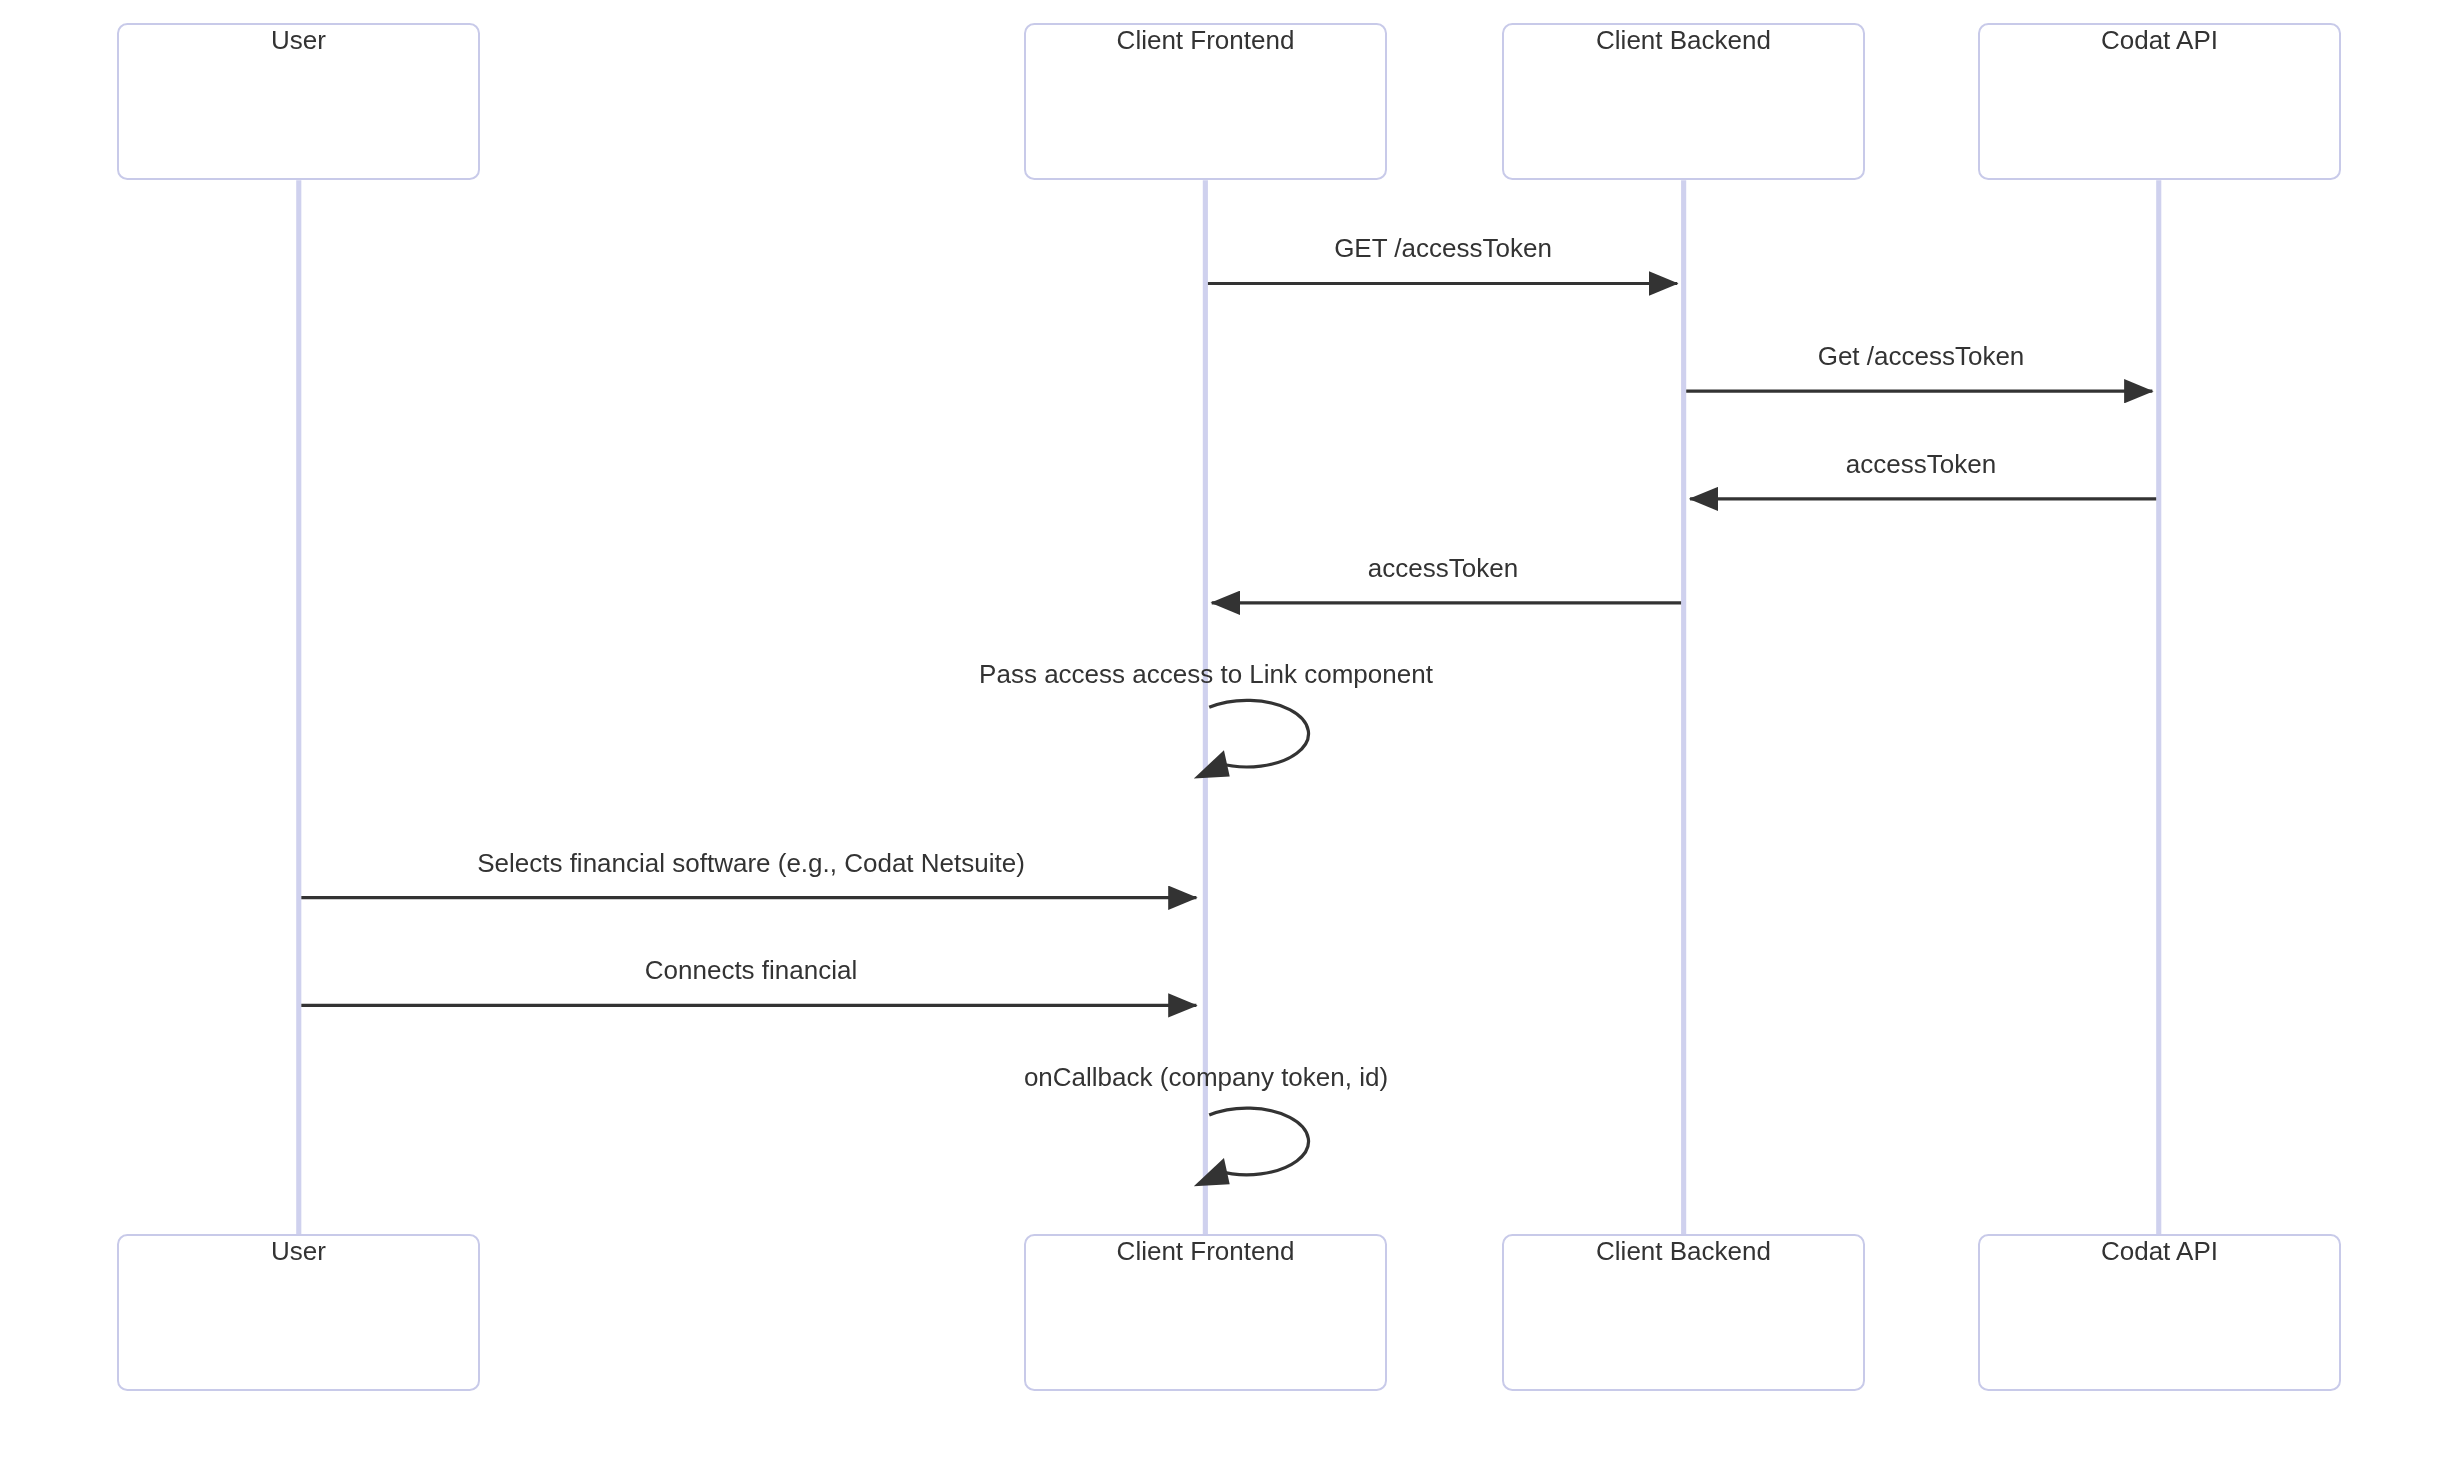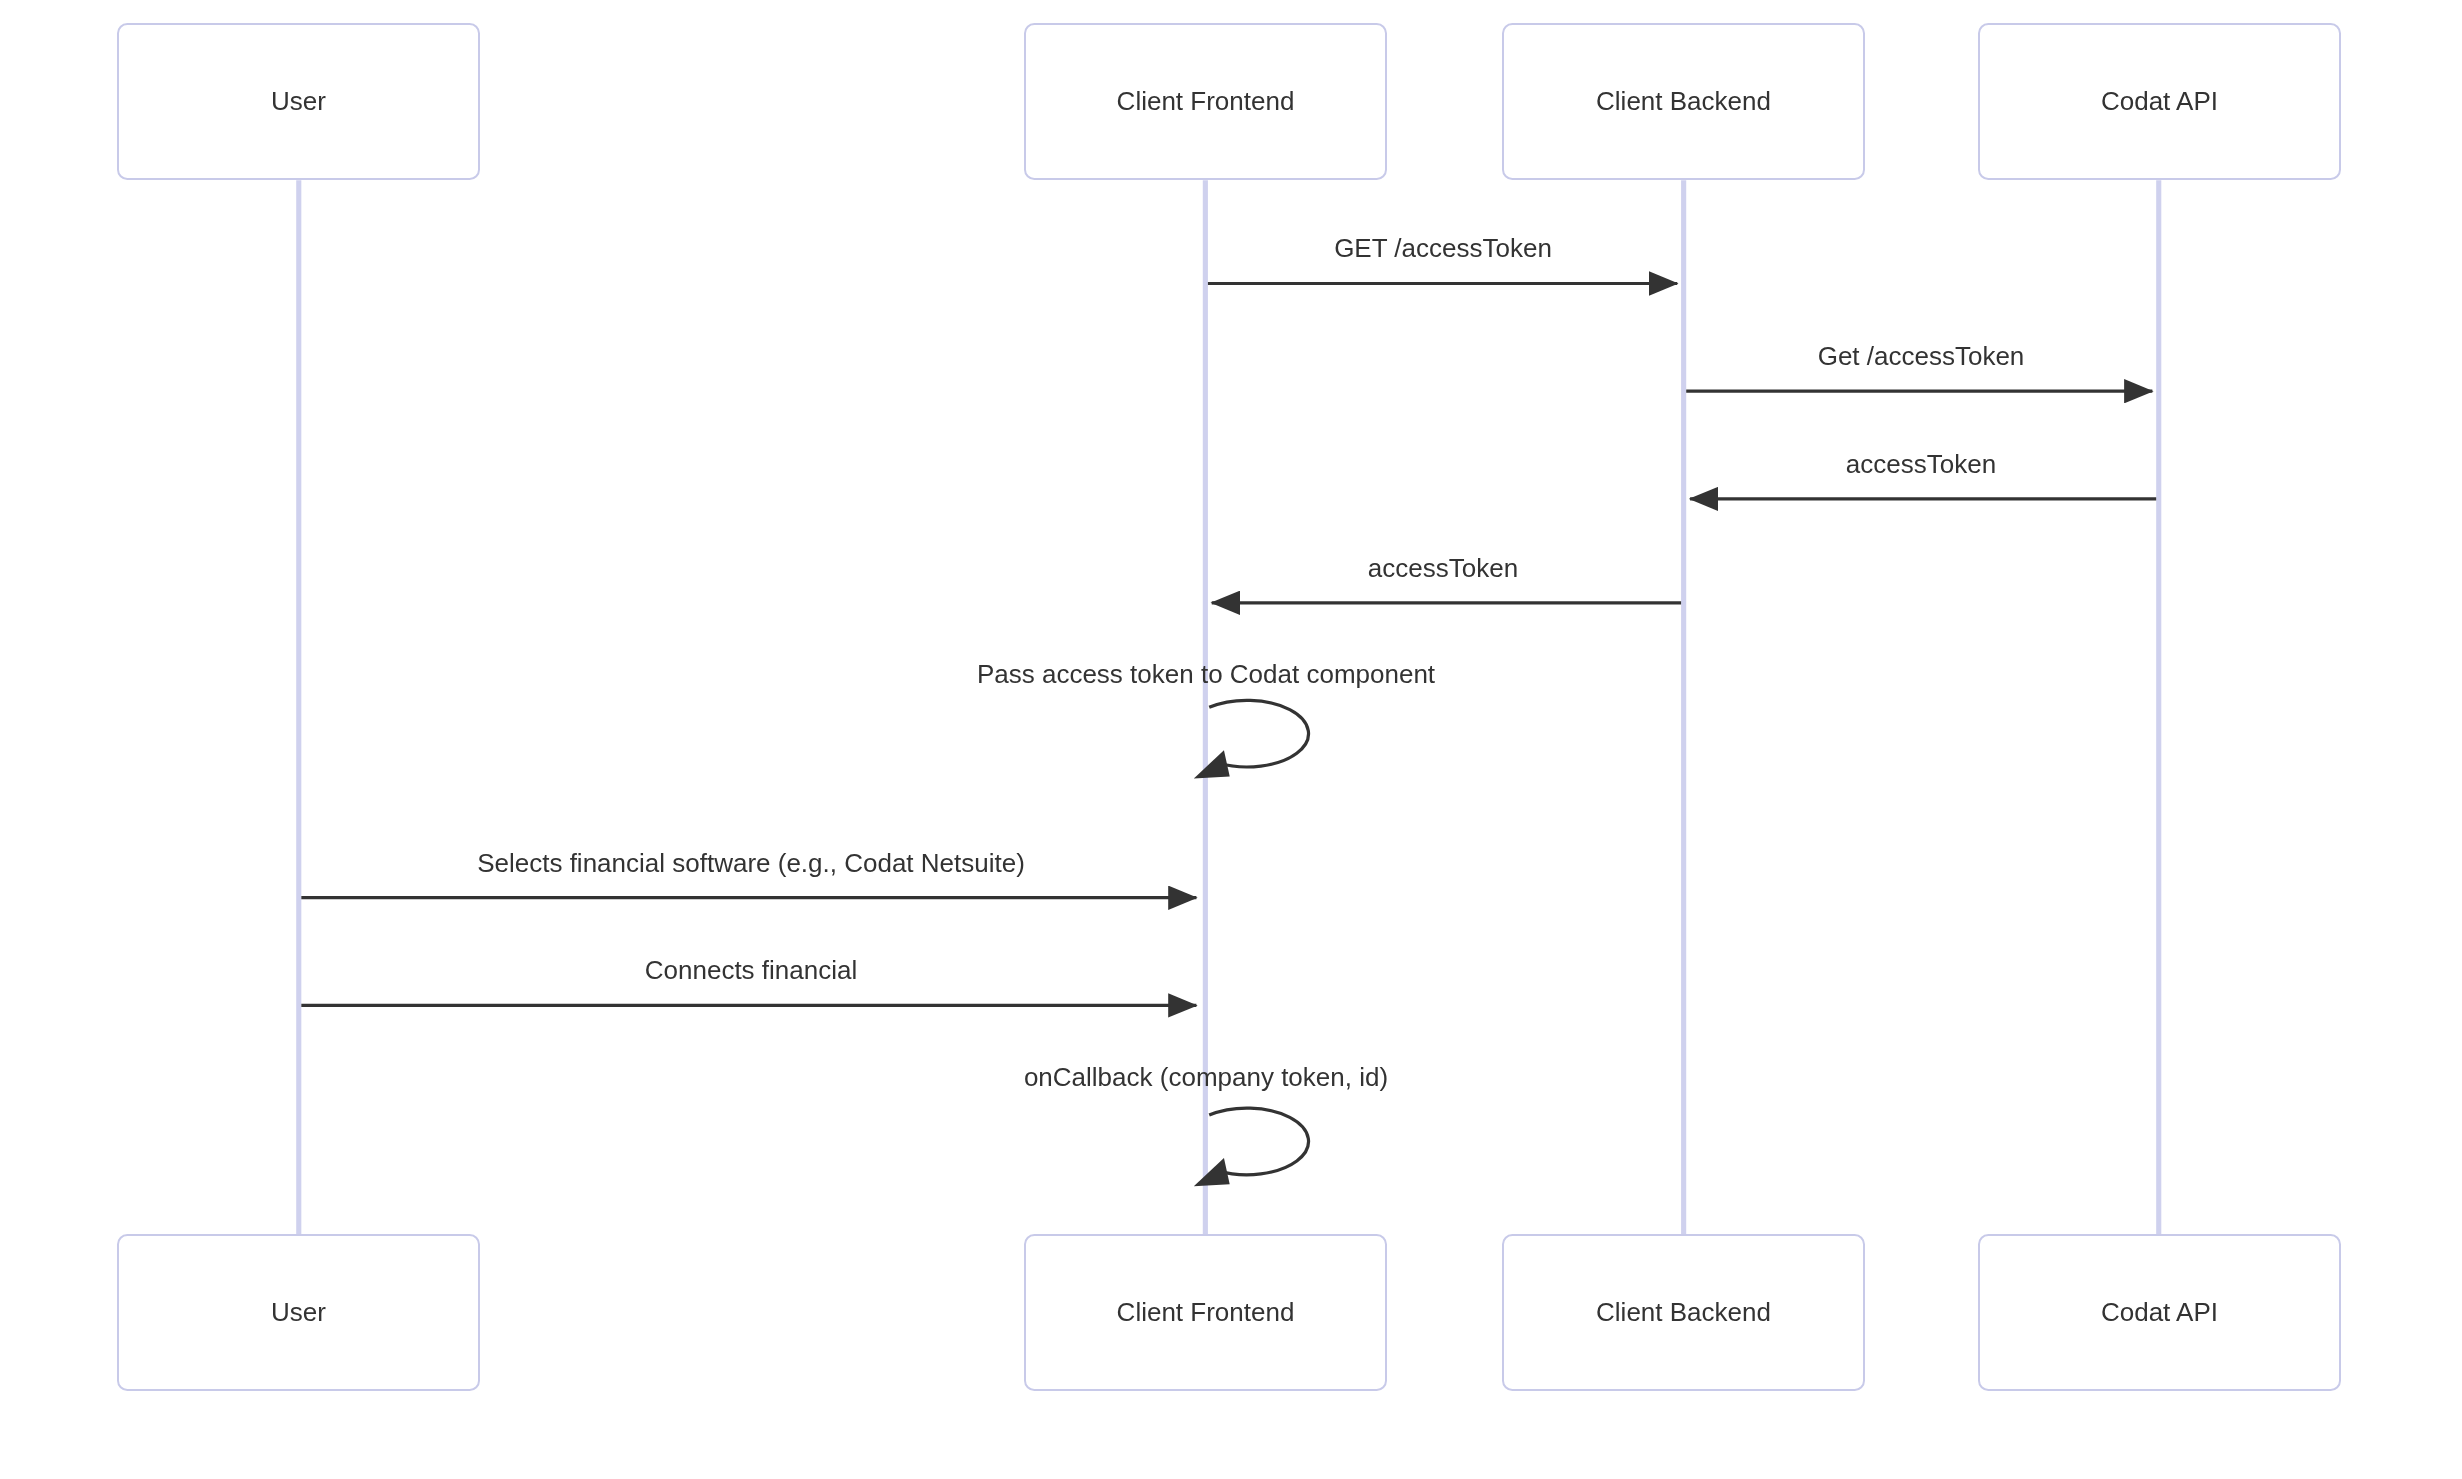--- a/index.html
+++ b/index.html
@@ -30,7 +30,7 @@
     border: 2.6px solid #c8cae9;
     border-radius: 10.3px;
     display: flex;
-    align-items: center;
+    align-items: flex-start;
     justify-content: center;
     font-size: 26px;
     color: #333333;

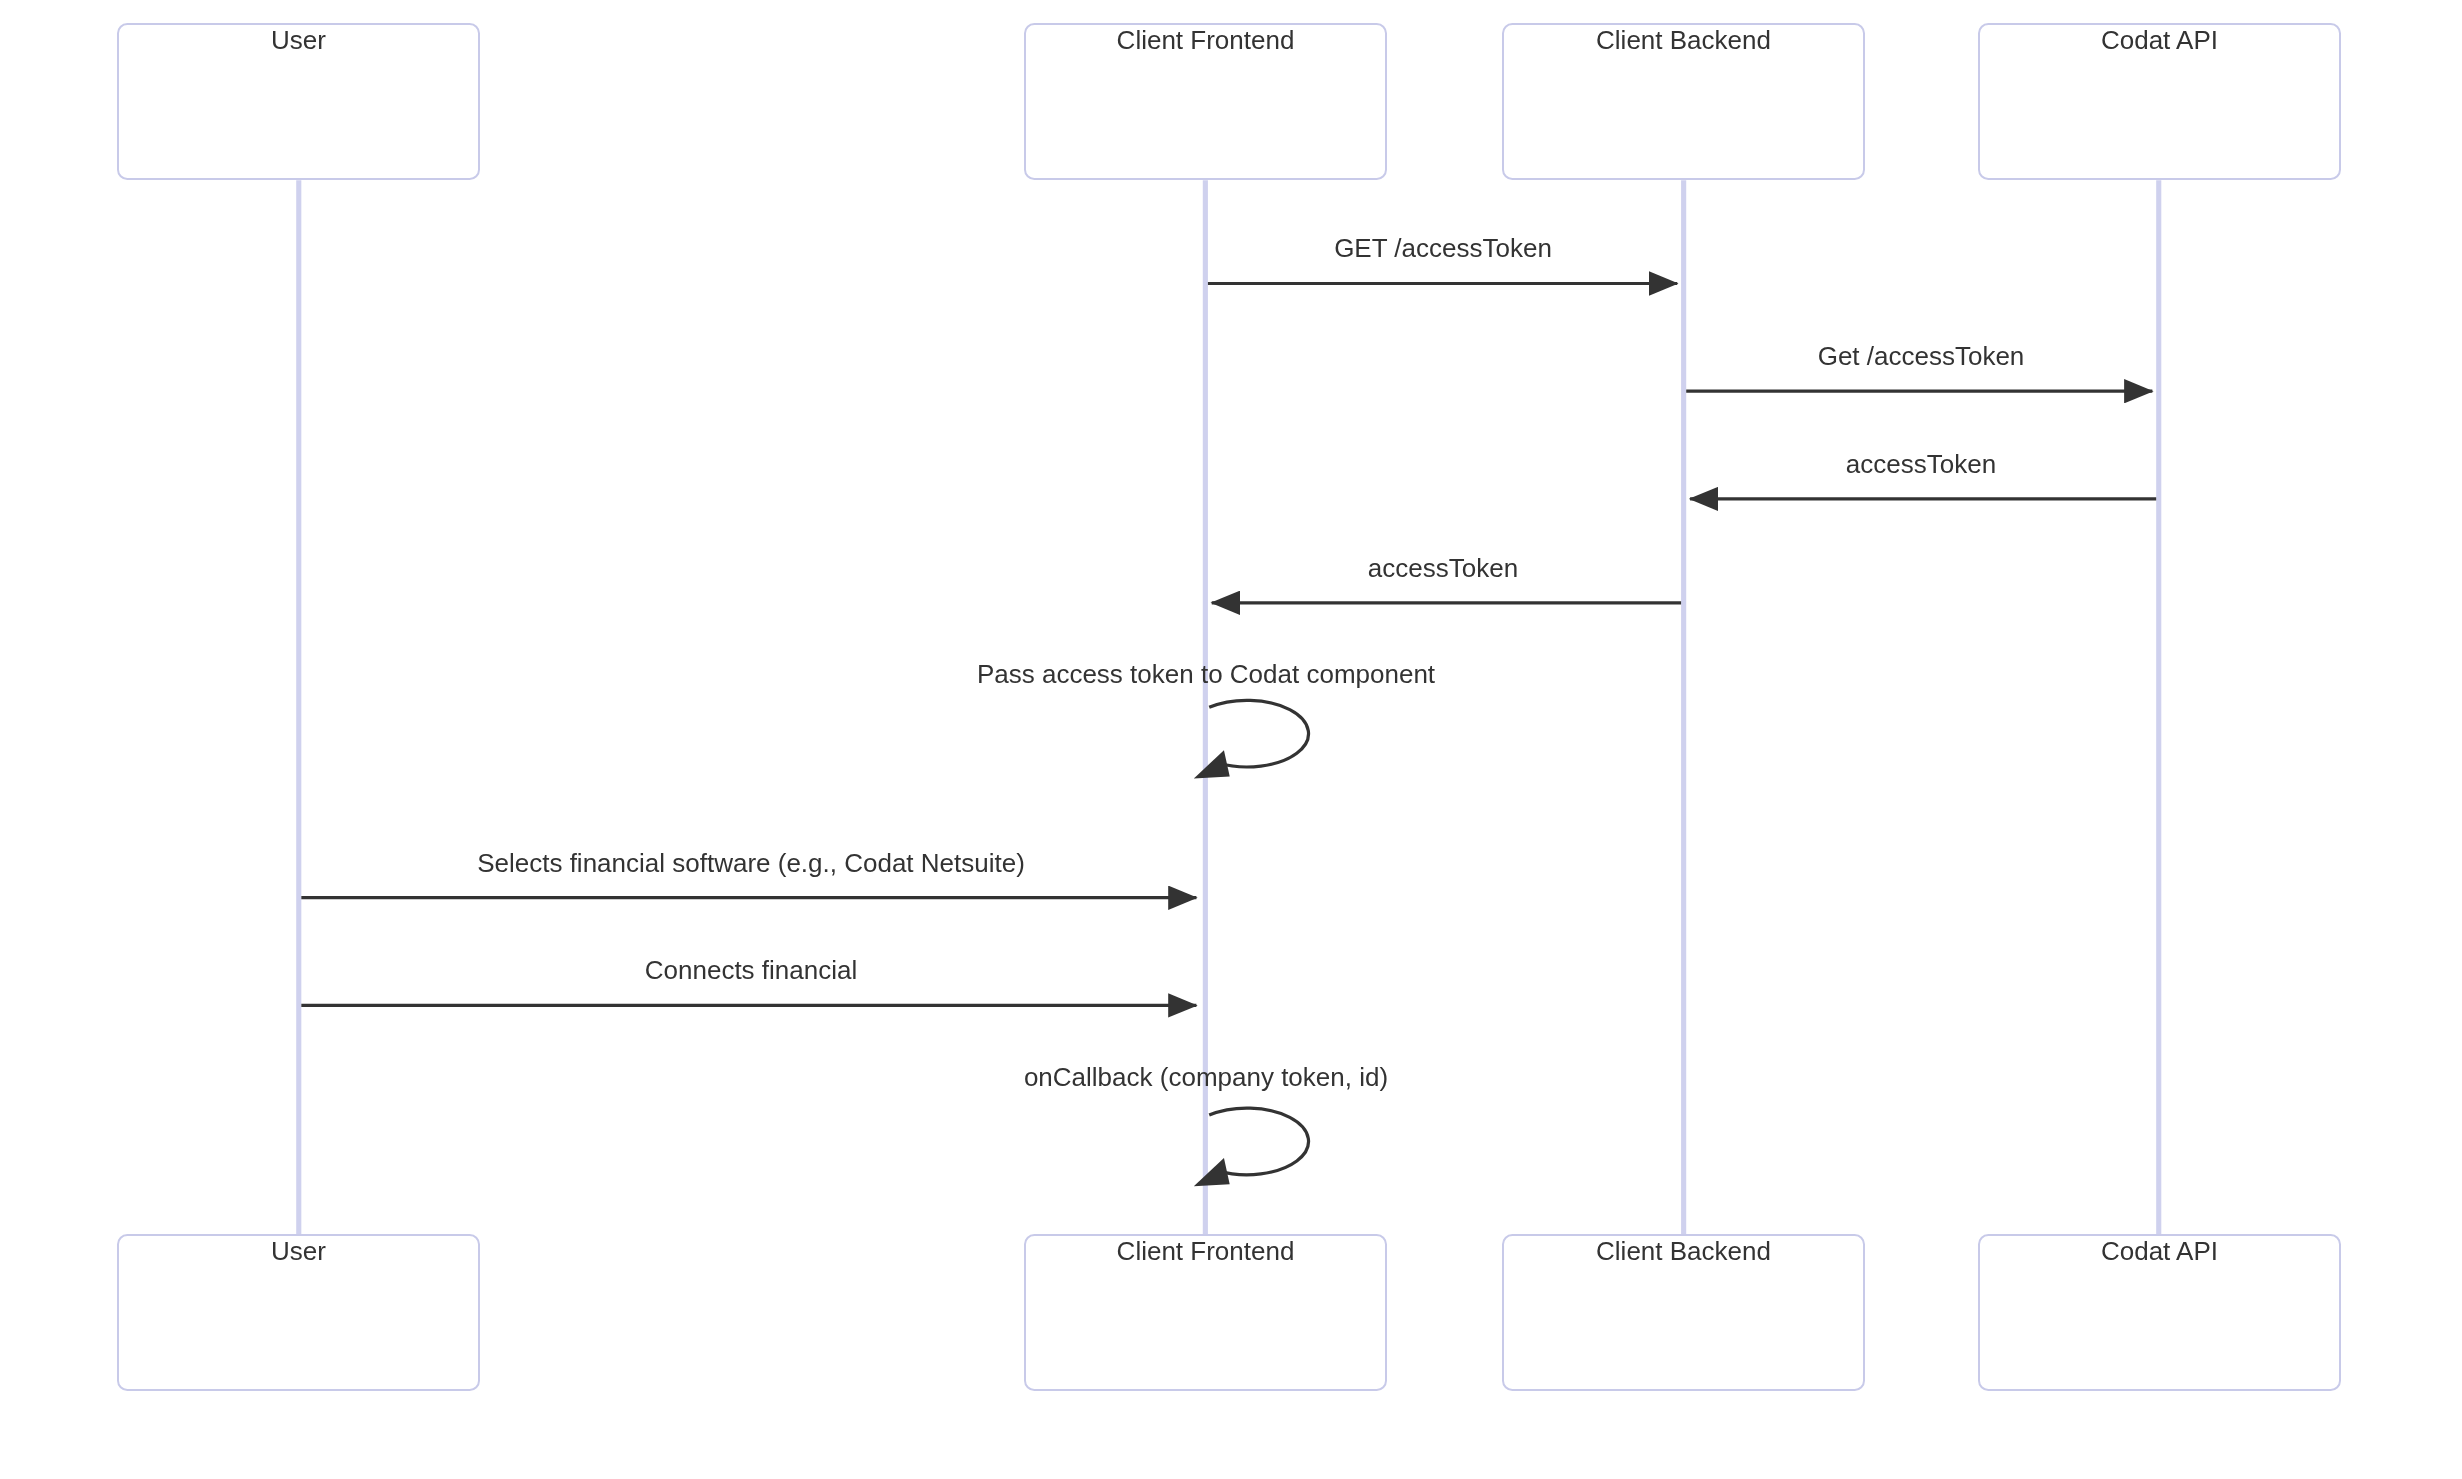--- a/index.html
+++ b/index.html
@@ -127,7 +127,7 @@
   <div class="msg-label pos-m2">Get /accessToken</div>
   <div class="msg-label pos-m3">accessToken</div>
   <div class="msg-label pos-m4">accessToken</div>
-  <div class="msg-label pos-m5">Pass access token to Codat component</div>
+  <div class="msg-label pos-m5">Pass access access to Link component</div>
   <div class="msg-label pos-m6">Selects financial software (e.g., Codat Netsuite)</div>
   <div class="msg-label pos-m7">Connects financial</div>
   <div class="msg-label pos-m8">onCallback (company token, id)</div>

